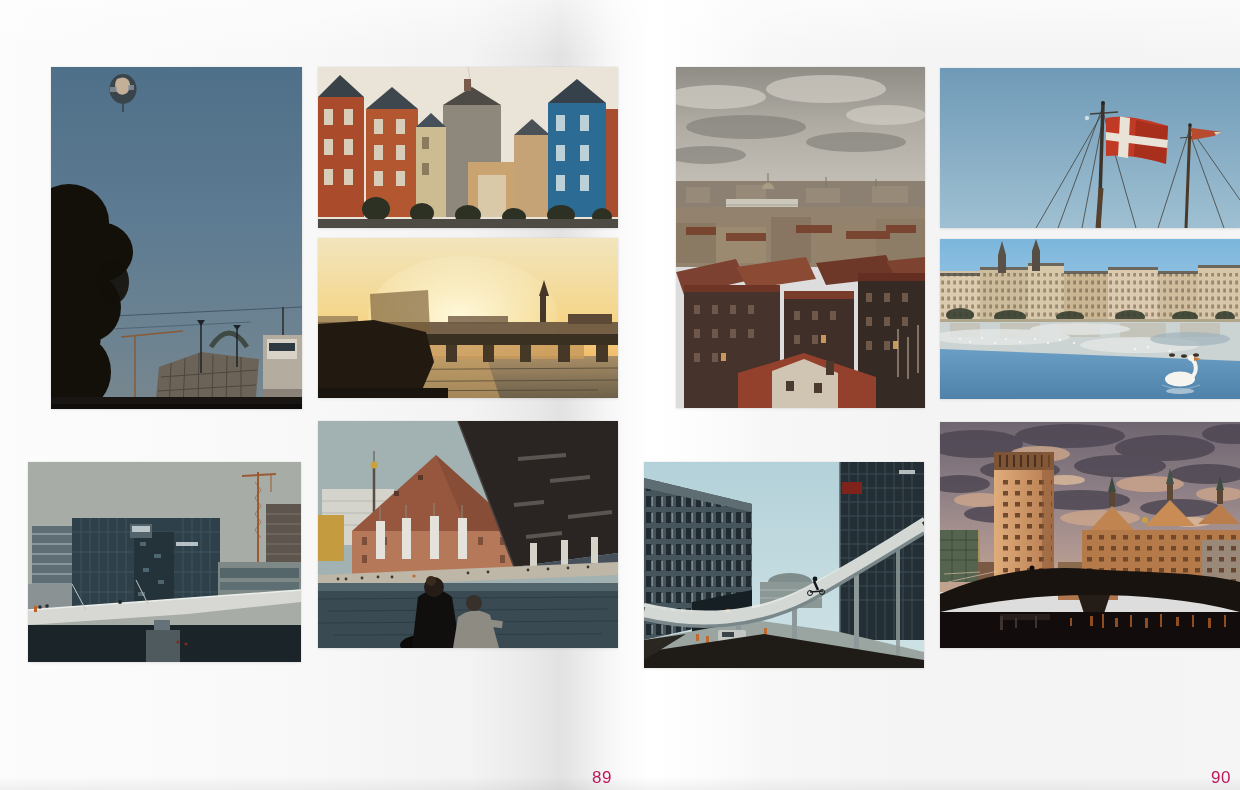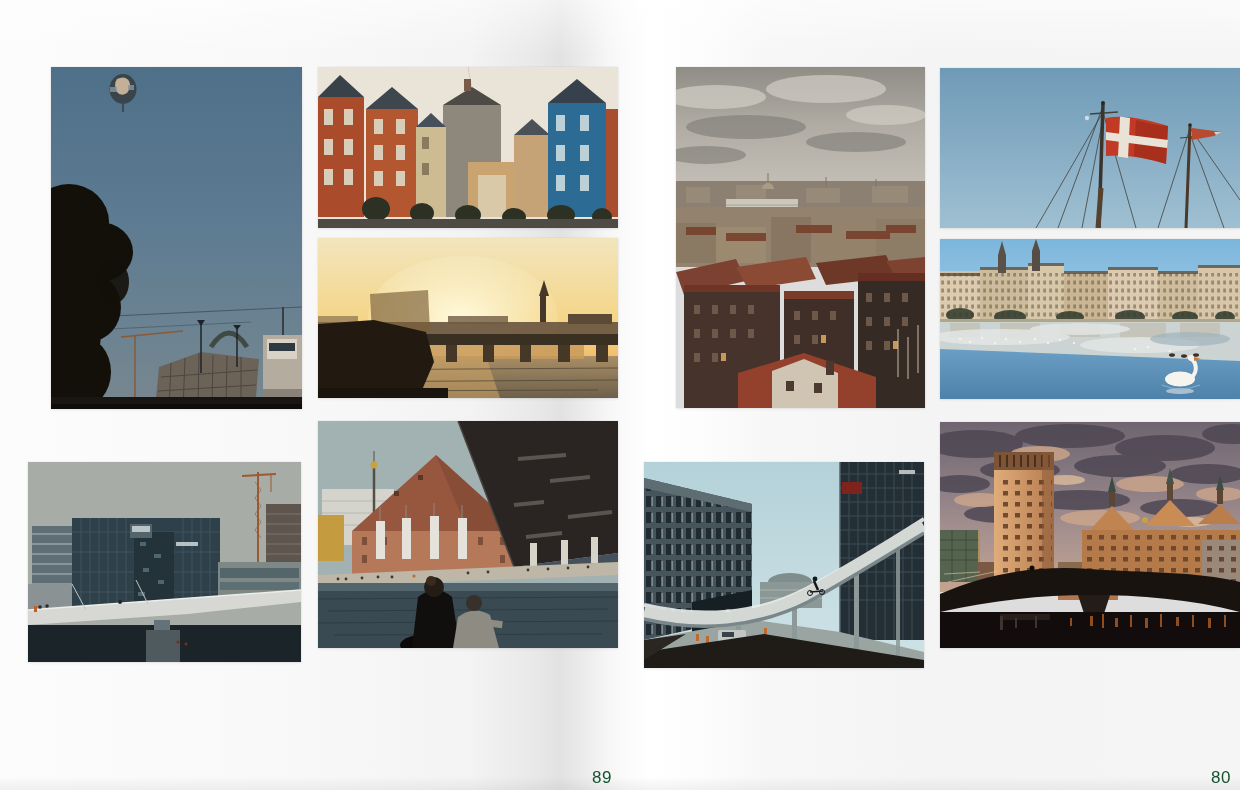--- a/index.html
+++ b/index.html
@@ -16,7 +16,7 @@
   .photo{position:absolute;box-shadow:0 0 1px rgba(0,0,0,.14),0 1px 3px rgba(0,0,0,.07);
          overflow:hidden;background:#ddd;}
   .photo svg{display:block;width:100%;height:100%;}
-  .pagenum{position:absolute;font-size:17px;color:#14532d;letter-spacing:.5px;z-index:5;}
+  .pagenum{position:absolute;font-size:17px;color:#be185d;letter-spacing:.5px;z-index:5;}
   
   #ph1{left:51px;top:67px;width:251px;height:342px;}
   #ph2{left:318px;top:67px;width:300px;height:161px;}

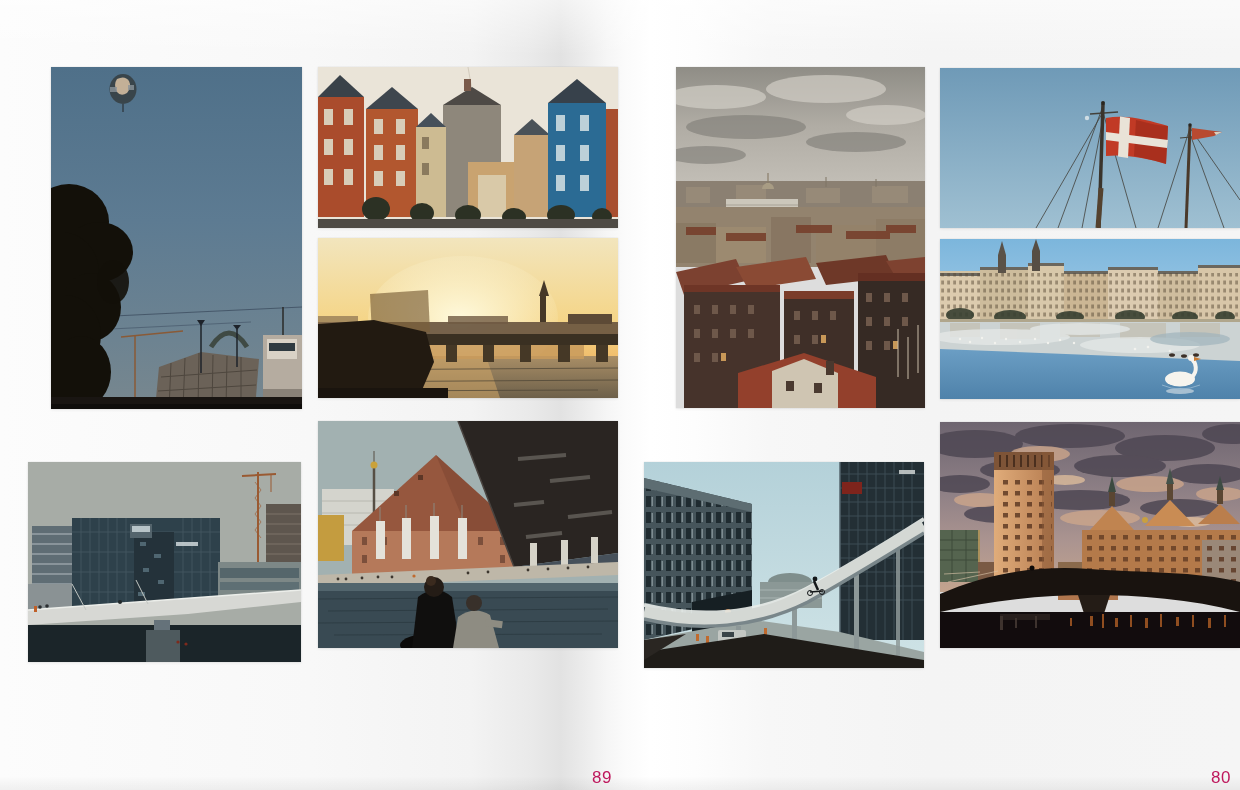--- a/index.html
+++ b/index.html
@@ -795,7 +795,7 @@
       </svg>
     </div>
 
-    <span class="pagenum" id="pnR">80</span>
+    <span class="pagenum" id="pnR">90</span>
   </div>
 
 </div>

